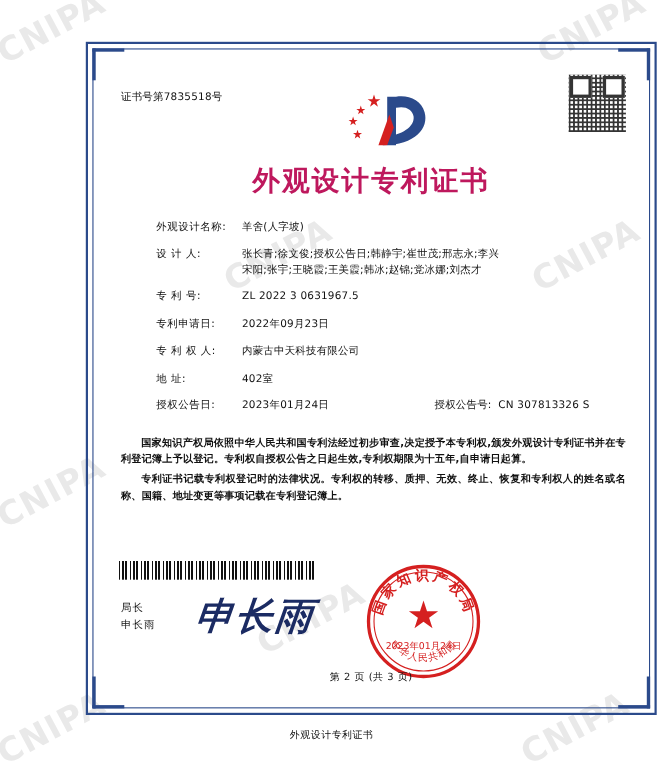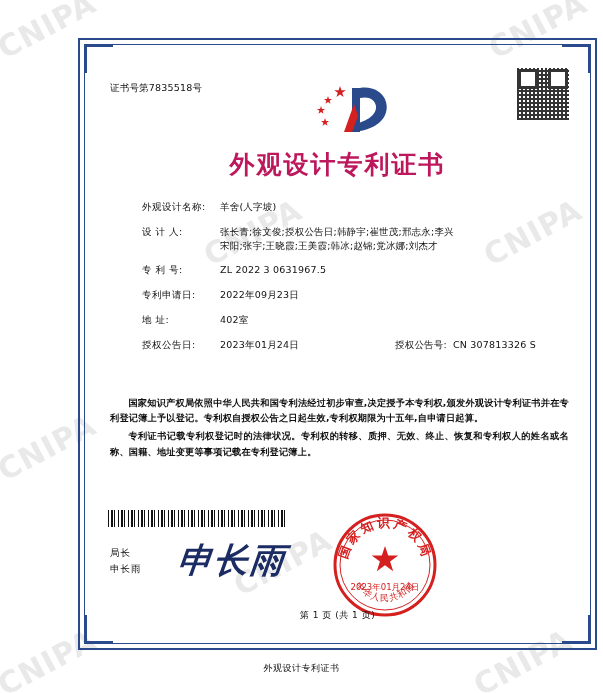--- a/index.html
+++ b/index.html
@@ -306,6 +306,10 @@
         <div class="value">2022年09月23日</div>
       </div>
 
+      <div class="row">
+        <div class="label">专 利 权 人:</div>
+        <div class="value">内蒙古中天科技有限公司</div>
+      </div>
 
       <div class="row">
         <div class="label">地 址:</div>

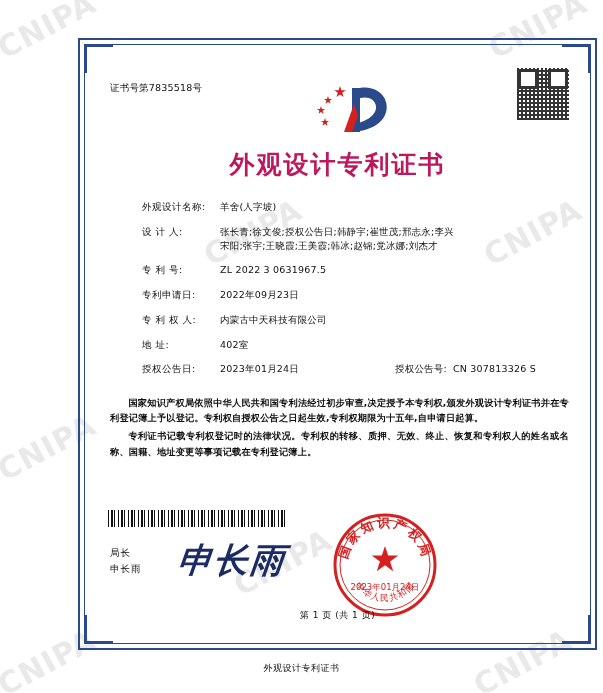--- a/index.html
+++ b/index.html
@@ -358,7 +358,7 @@
       <text x="53" y="78" font-size="8.5" fill="#d52020" text-anchor="middle" font-family="DejaVu Sans, sans-serif">2023年01月24日</text>
     </svg>
 
-    <div class="page-no">第 1 页 (共 1 页)</div>
+    <div class="page-no">第 2 页 (共 3 页)</div>
   </div>
 </div>
 

